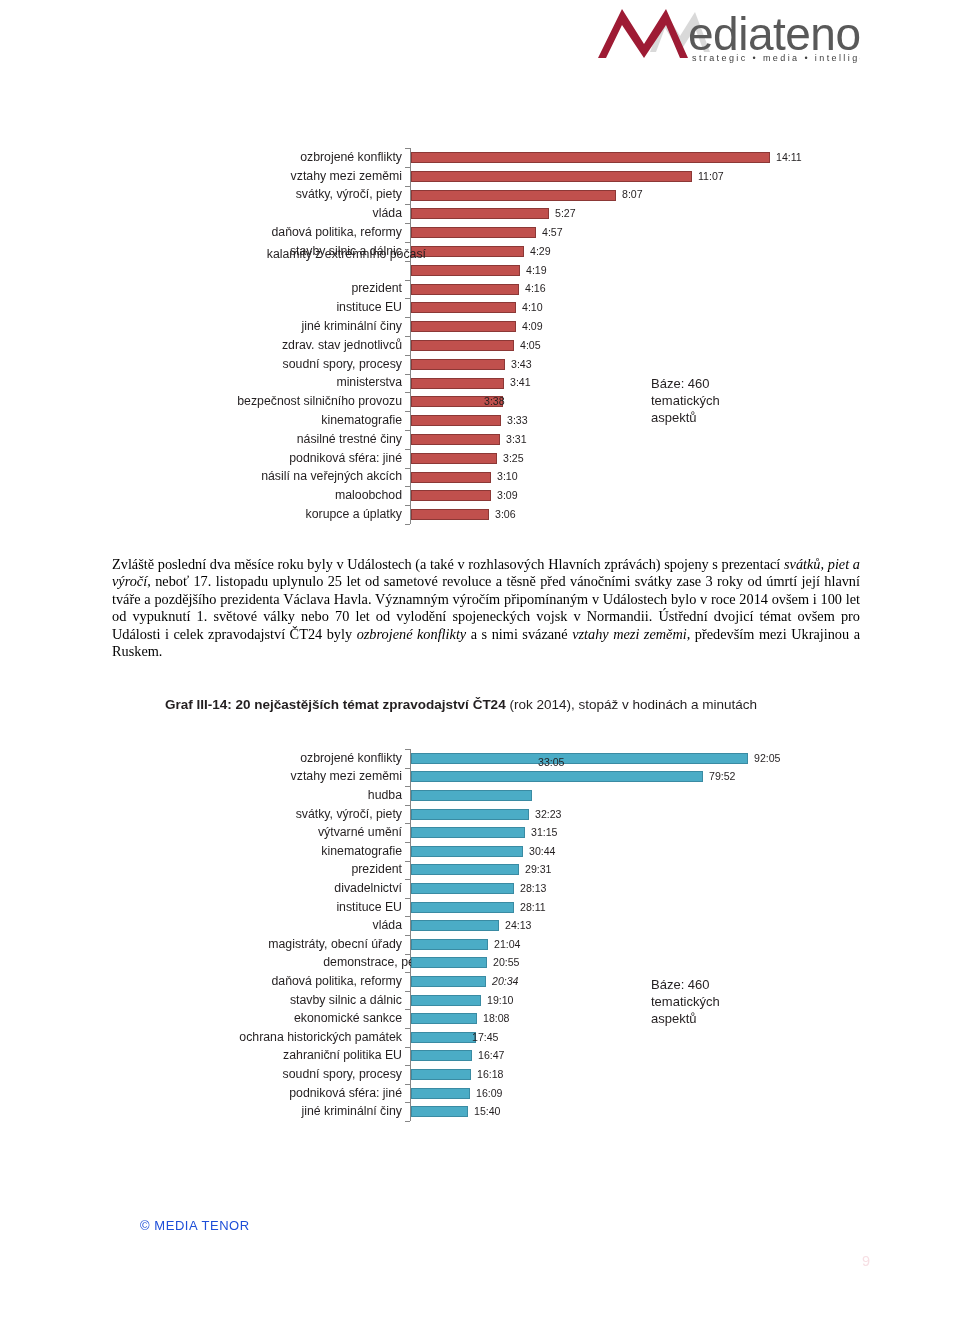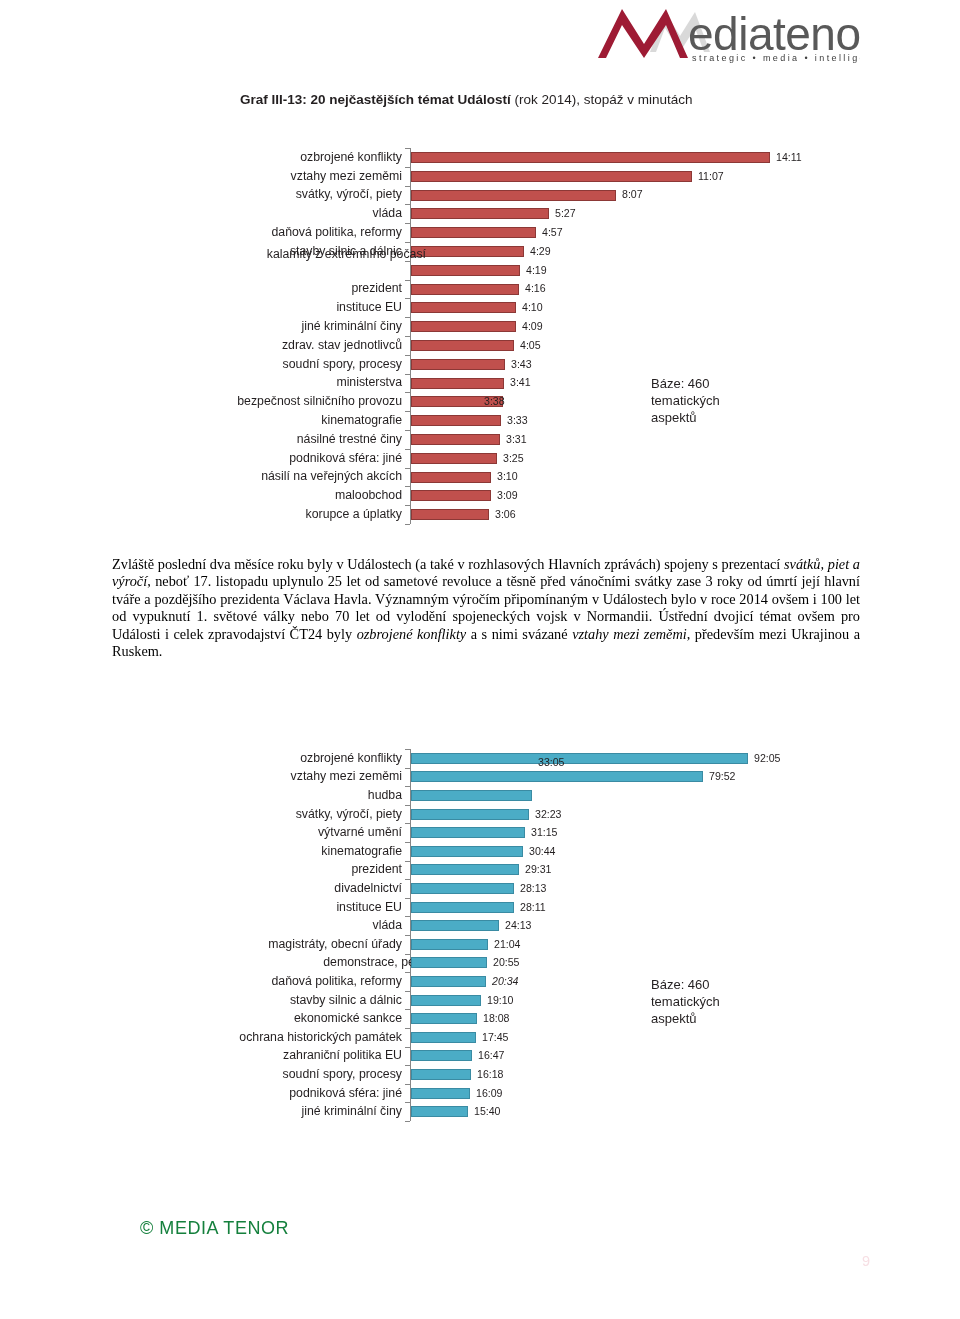--- a/index.html
+++ b/index.html
@@ -52,7 +52,6 @@
 </svg>
     </div>
 
-  <div class="chart-title" id="t1" style="left:240px;top:92px;"><b>Graf III-13: 20 nejčastějších témat Událostí</b><span> (rok 2014), stopáž v minutách</span></div>
   <div class="chart" id="c1" style="left:0;top:0;">
       <div class="axis" style="left: 410px; top: 148px; height: 376px;"></div>
       <div class="tick" style="left: 405px; top: 148px;"></div>

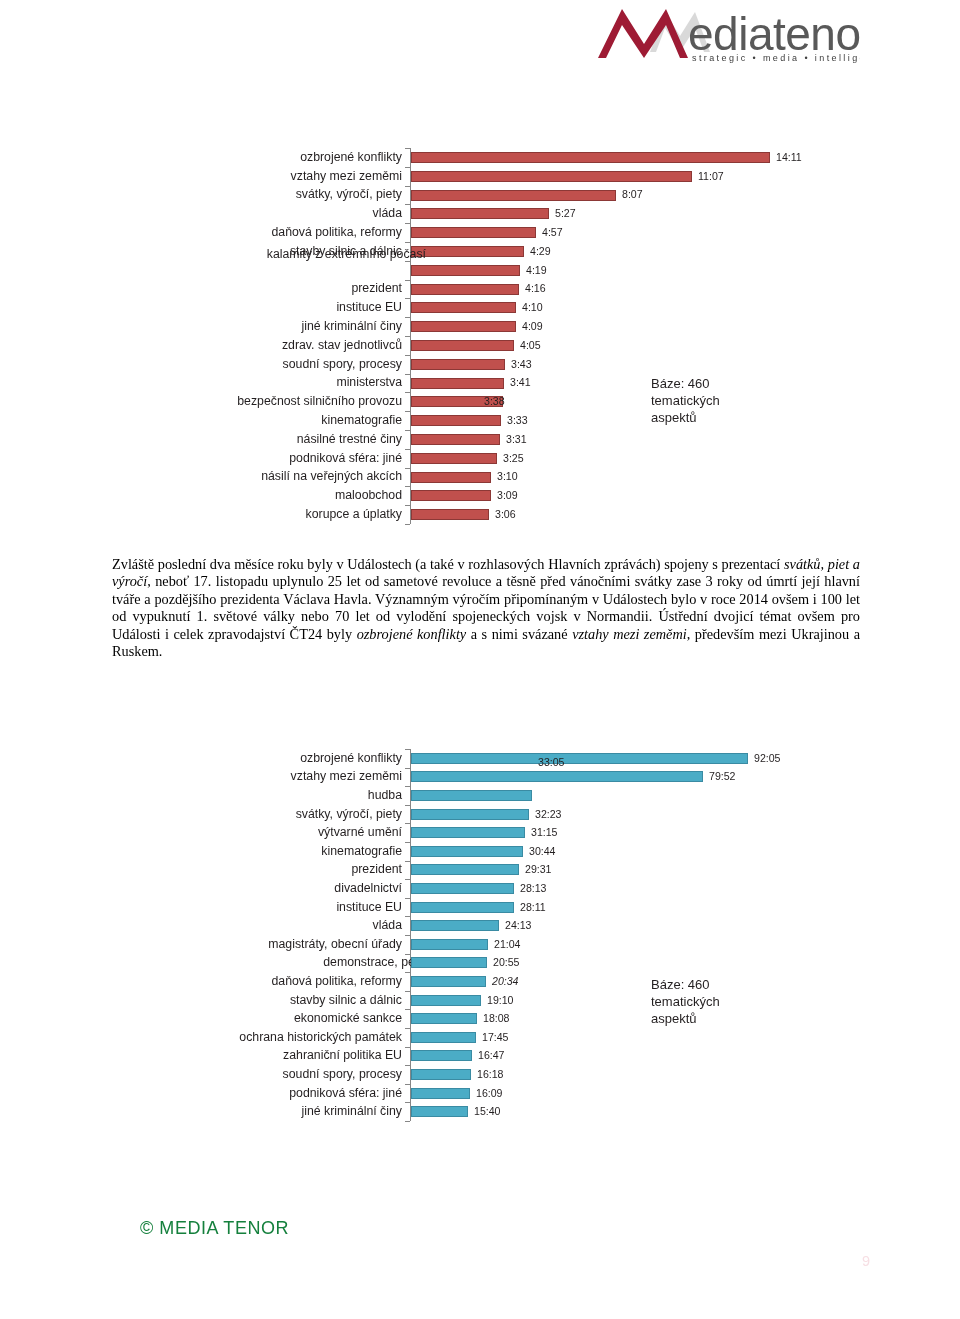--- a/index.html
+++ b/index.html
@@ -144,6 +144,7 @@
 
   <div class="para" id="para" style="left:112px;top:556px;width:748px;"><span>Zvláště poslední dva měsíce roku byly v Událostech (a také v rozhlasových Hlavních zprávách) spojeny s prezentací </span><i>svátků, piet a výročí</i><span>, neboť 17. listopadu uplynulo 25 let od sametové revoluce a těsně před vánočními svátky zase 3 roky od úmrtí její hlavní tváře a pozdějšího prezidenta Václava Havla. Významným výročím připomínaným v Událostech bylo v roce 2014 ovšem i 100 let od vypuknutí 1. světové války nebo 70 let od vylodění spojeneckých vojsk v Normandii. Ústřední dvojicí témat ovšem pro Události i celek zpravodajství ČT24 byly </span><i>ozbrojené konflikty</i><span> a s nimi svázané </span><i>vztahy mezi zeměmi</i><span>, především mezi Ukrajinou a Ruskem.</span></div>
 
+  <div class="chart-title" id="t2" style="left:165px;top:697px;"><b>Graf III-14: 20 nejčastějších témat zpravodajství ČT24</b><span> (rok 2014), stopáž v hodinách a minutách</span></div>
   <div class="chart" id="c2" style="left:0;top:0;">
       <div class="axis" style="left: 410px; top: 749px; height: 372px;"></div>
       <div class="tick" style="left: 405px; top: 749px;"></div>

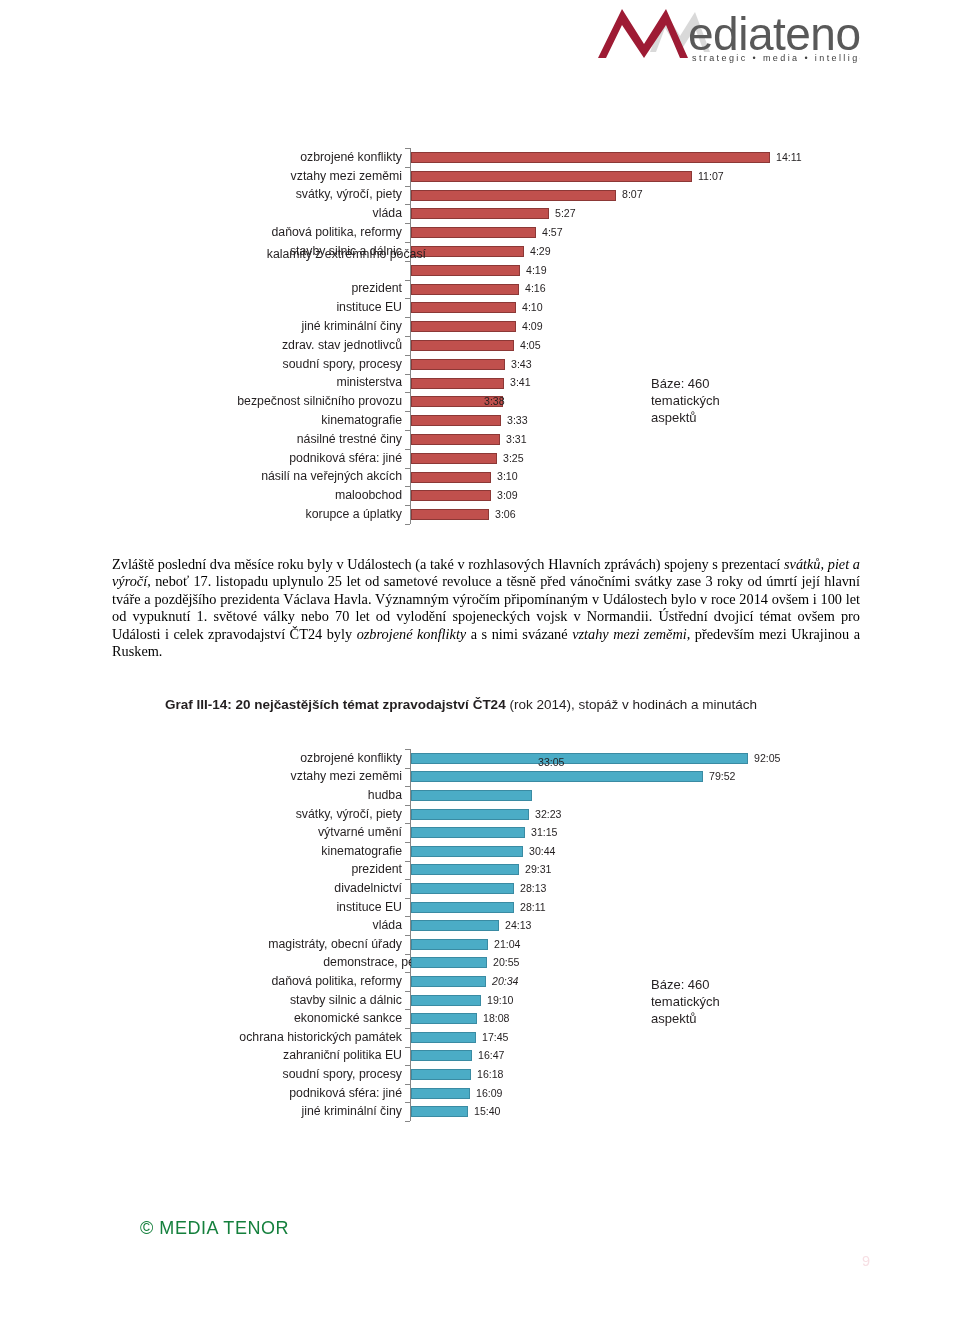--- a/index.html
+++ b/index.html
@@ -215,7 +215,7 @@
       <div class="vlabel" style="left: 483px; top: 1013.1px;">18:08</div>
       <div class="cat" style="width: 402px; left: 0px; top: 1030.7px;">ochrana historických památek</div>
       <div class="bar" style="left: 411px; top: 1031.8px; width: 65px; height: 11px; background: rgb(75, 172, 198); box-shadow: rgb(58, 139, 163) 0px 0px 0px 1px inset;"></div>
-      <div class="vlabel" style="left: 482px; top: 1031.7px; text-align: right;">17:45</div>
+      <div class="vlabel" style="left: 472px; top: 1031.7px; text-align: right;">17:45</div>
       <div class="cat" style="width: 402px; left: 0px; top: 1049.3px;">zahraniční politika EU</div>
       <div class="bar" style="left: 411px; top: 1050.4px; width: 61px; height: 11px; background: rgb(75, 172, 198); box-shadow: rgb(58, 139, 163) 0px 0px 0px 1px inset;"></div>
       <div class="vlabel" style="left: 478px; top: 1050.3px;">16:47</div>

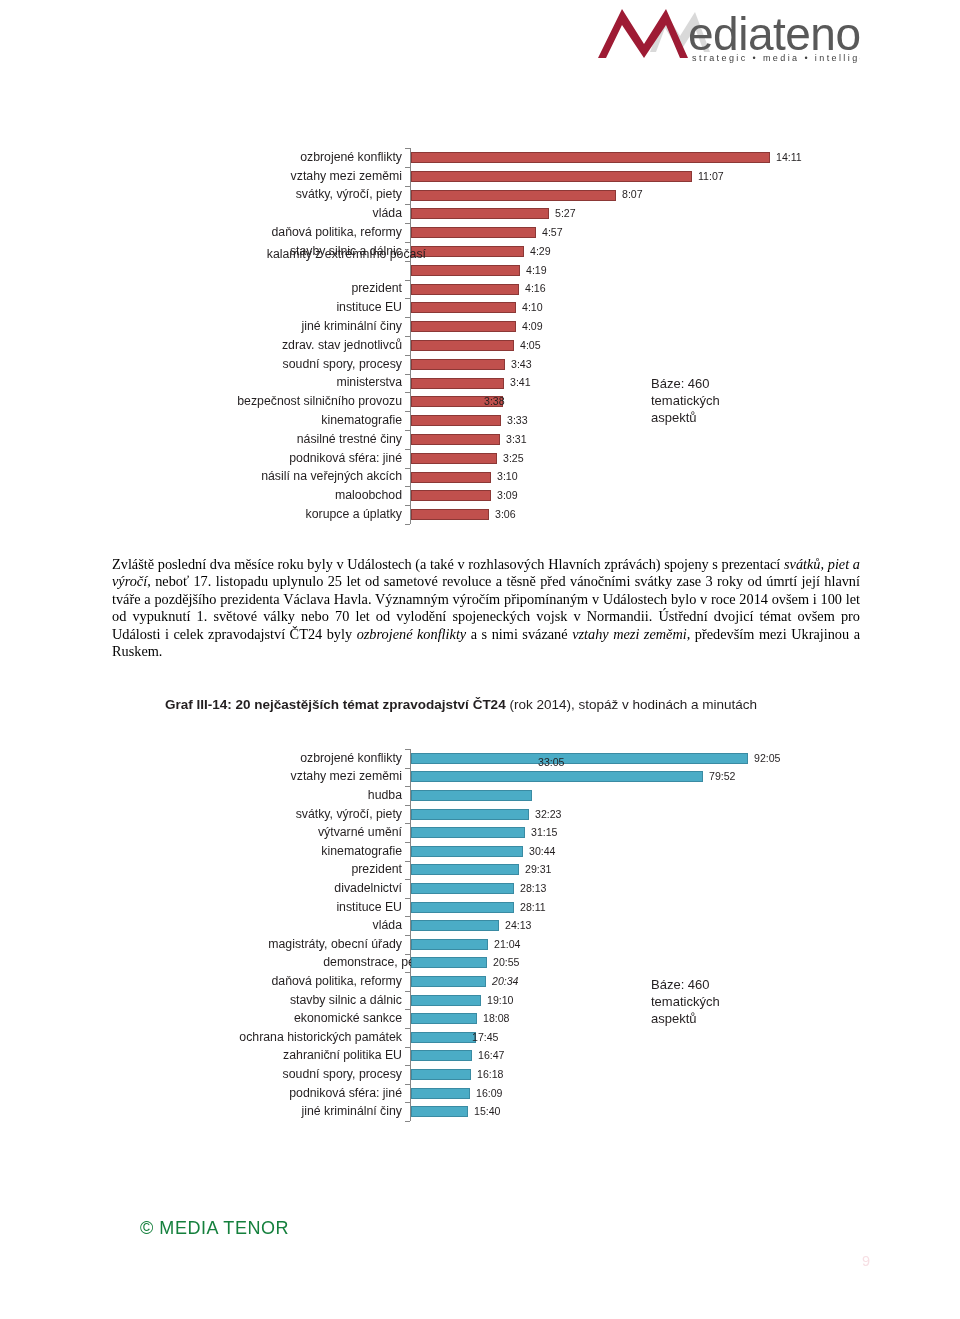--- a/index.html
+++ b/index.html
@@ -35,7 +35,7 @@
   .foot-text{position:absolute;left:400px;top:1243px;font-size:12.6px;font-weight:bold;
              color:#fff;line-height:20px;}
   .pageno{position:absolute;left:862px;top:1253px;font-size:14.5px;color:#f7dfe4;}
-  .copy{position:absolute;left:140px;top:1218px;font-size:18px;color:#15803d;
+  .copy{position:absolute;left:140px;top:1218px;font-size:13px;color:#1d4ed8;
         letter-spacing:.55px;white-space:nowrap;}
 </style>
 </head>

